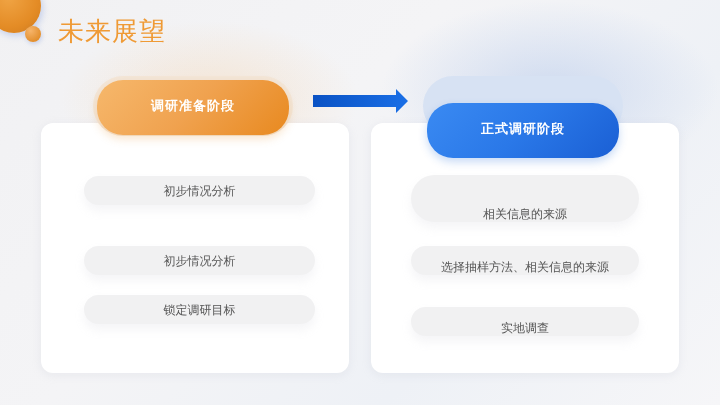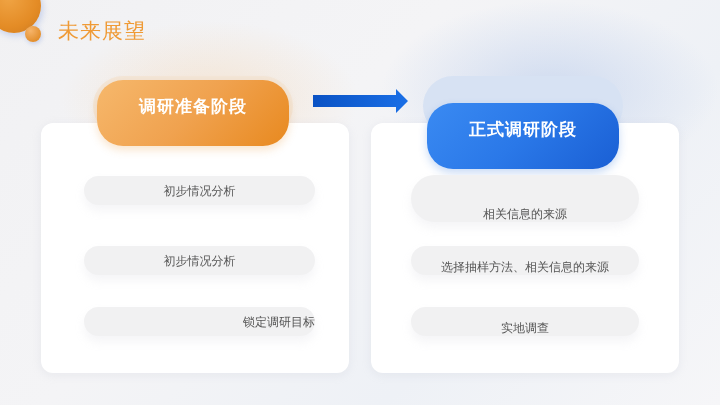--- a/index.html
+++ b/index.html
@@ -27,7 +27,7 @@
       box-shadow: 1px 2px 4px rgba(120,150,220,0.35);
     }
     .title {
-      position: absolute; left: 58px; top: 17px; font-size: 21px; color: #ef9a35;
+      position: absolute; left: 58px; top: 17px; font-size: 26px; color: #ef9a35;
       letter-spacing: 1px; line-height: 28px;
     }
     .card {

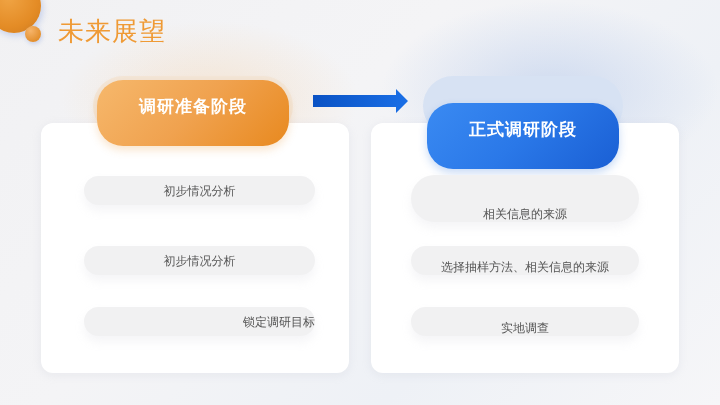--- a/index.html
+++ b/index.html
@@ -43,8 +43,8 @@
     .stage-base.orange { left: 93px; background: #f3e6d8; }
     .stage-base.blue { left: 423px; background: #d7e2f3; }
     .stage {
-      position: absolute; top: 80px; width: 192px; height: 66px; border-radius: 26px;
-      color: #ffffff; font-size: 17px; font-weight: bold; text-align: center; line-height: 52px;
+      position: absolute; top: 80px; width: 192px; height: 55px; border-radius: 26px;
+      color: #ffffff; font-size: 13px; font-weight: bold; text-align: center; line-height: 52px;
       letter-spacing: 1px;
     }
     .stage.orange {

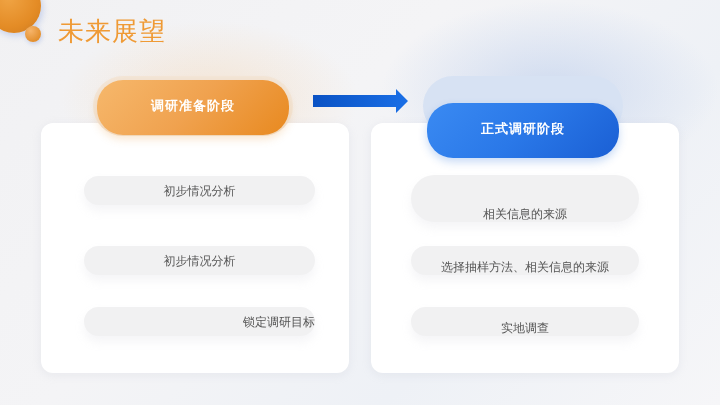--- a/index.html
+++ b/index.html
@@ -92,7 +92,7 @@
 <div class="pill l" style="top:246px;">
   <span>初步情况分析</span>
 </div>
-<div class="pill l" style="top:307px;align-items:flex-end;">
+<div class="pill l" style="top:295px;">
   <span>锁定调研目标</span>
 </div>
 

